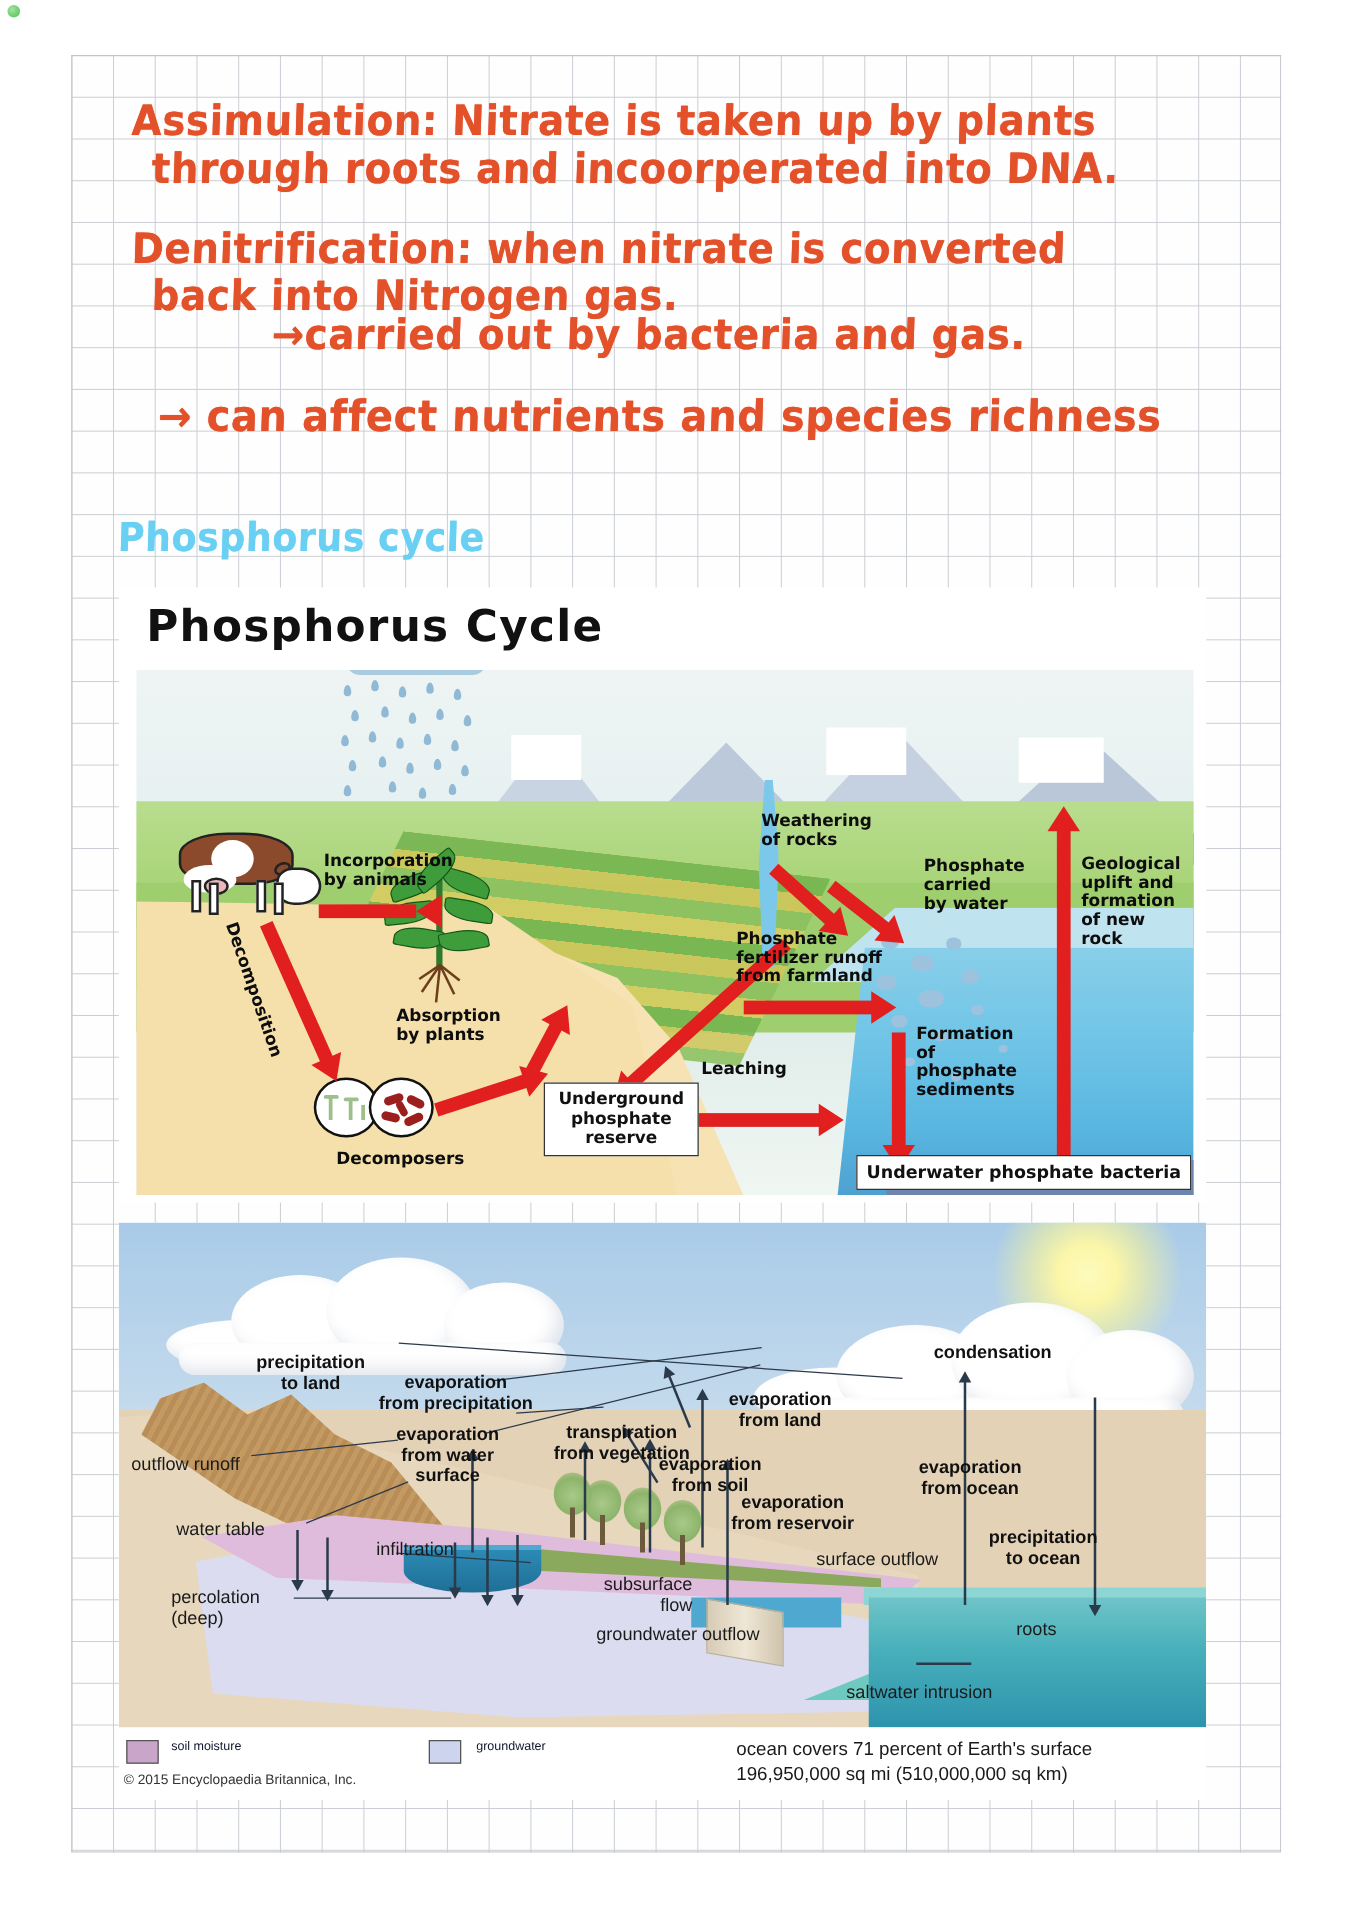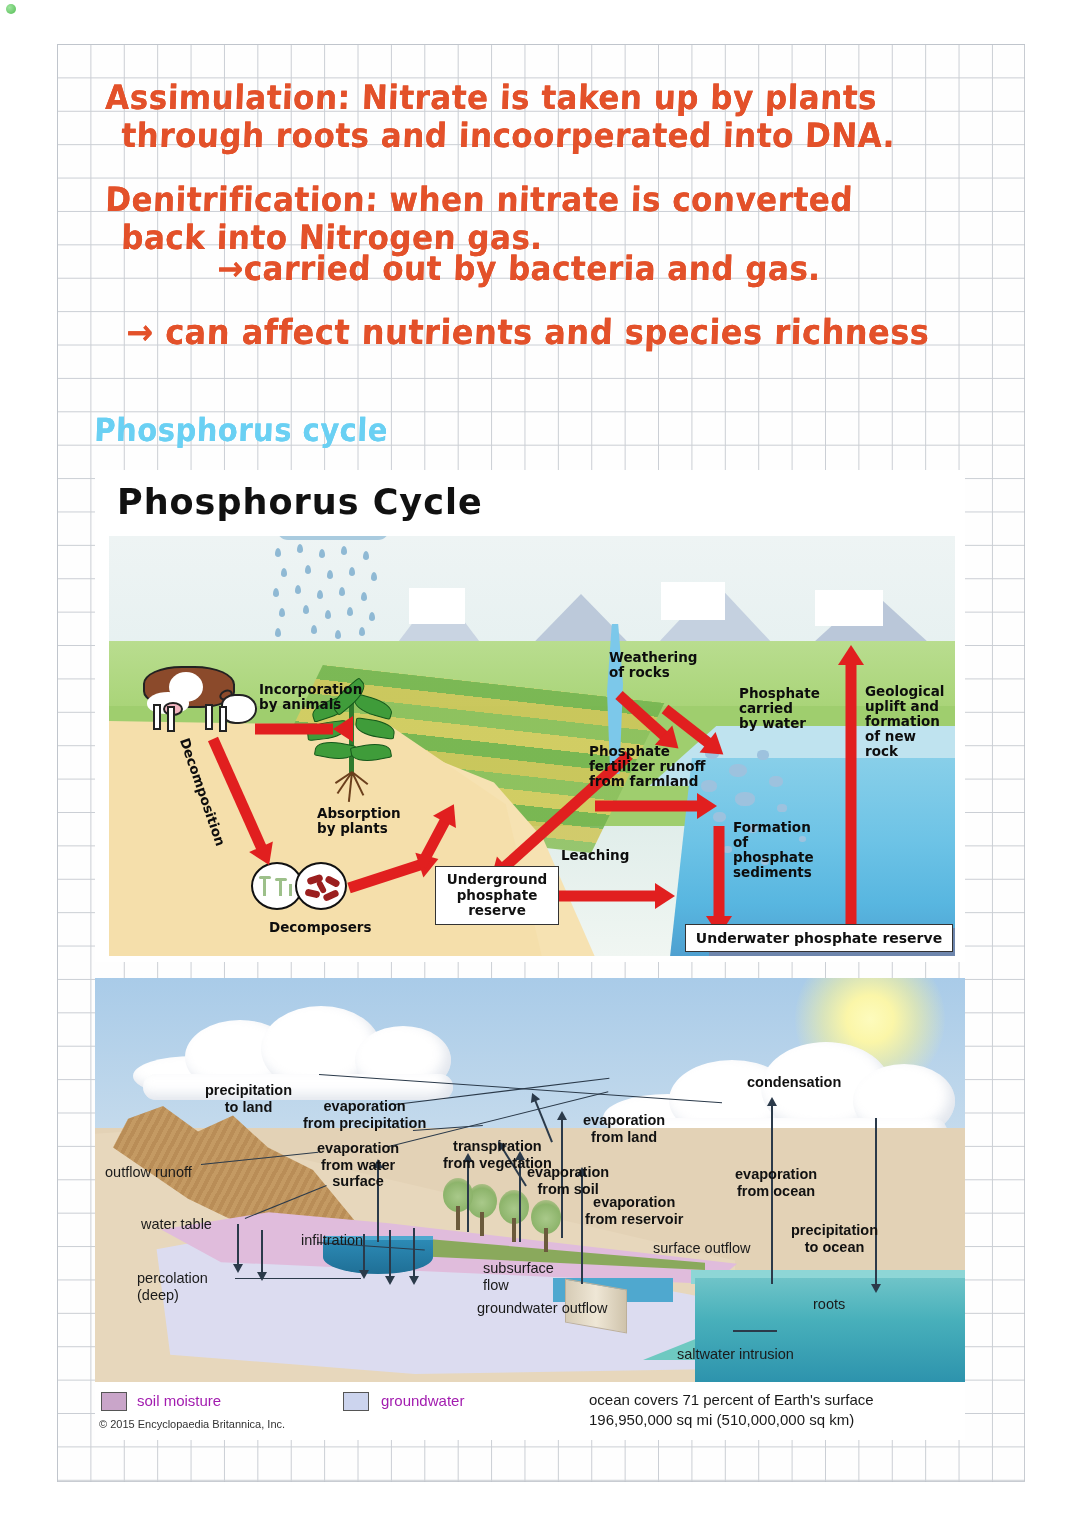--- a/index.html
+++ b/index.html
@@ -456,7 +456,7 @@
 reserve</span>
       </div>
       <div class="whitebox" style="left:576px;top:388px;width:268px;padding:5px 4px;font-size:14px;">
-        <span>Underwater phosphate reserve</span>
+        <span>Underwater phosphate bacteria</span>
       </div>
 
       <div class="plabel sm" style="left:150px;top:146px;">Incorporation

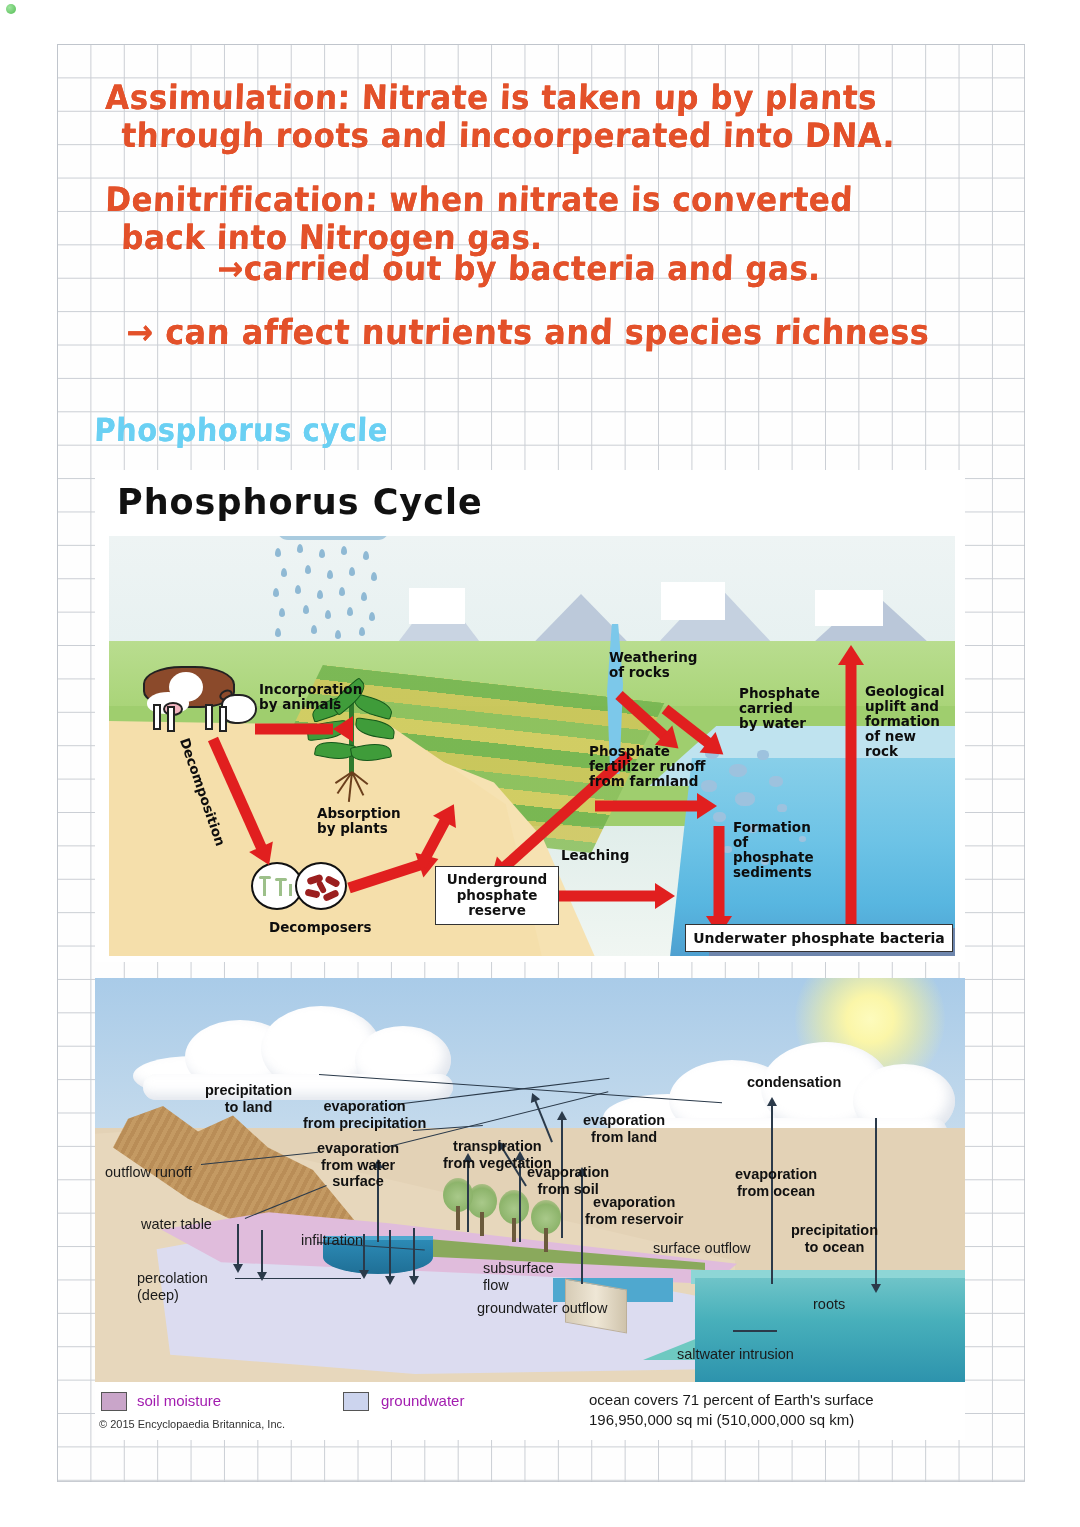--- a/index.html
+++ b/index.html
@@ -585,7 +585,7 @@
 from land</div>
       <div class="wlabel" style="left:490px;top:216px;text-align:center;">evaporation
 from reservoir</div>
-      <div class="wlabel reg" style="left:388px;top:282px;text-align:left;">subsurface
+      <div class="wlabel reg" style="left:388px;top:282px;text-align:right;">subsurface
 flow</div>
       <div class="wlabel reg" style="left:382px;top:322px;">groundwater  outflow</div>
       <div class="wlabel reg" style="left:558px;top:262px;">surface outflow</div>

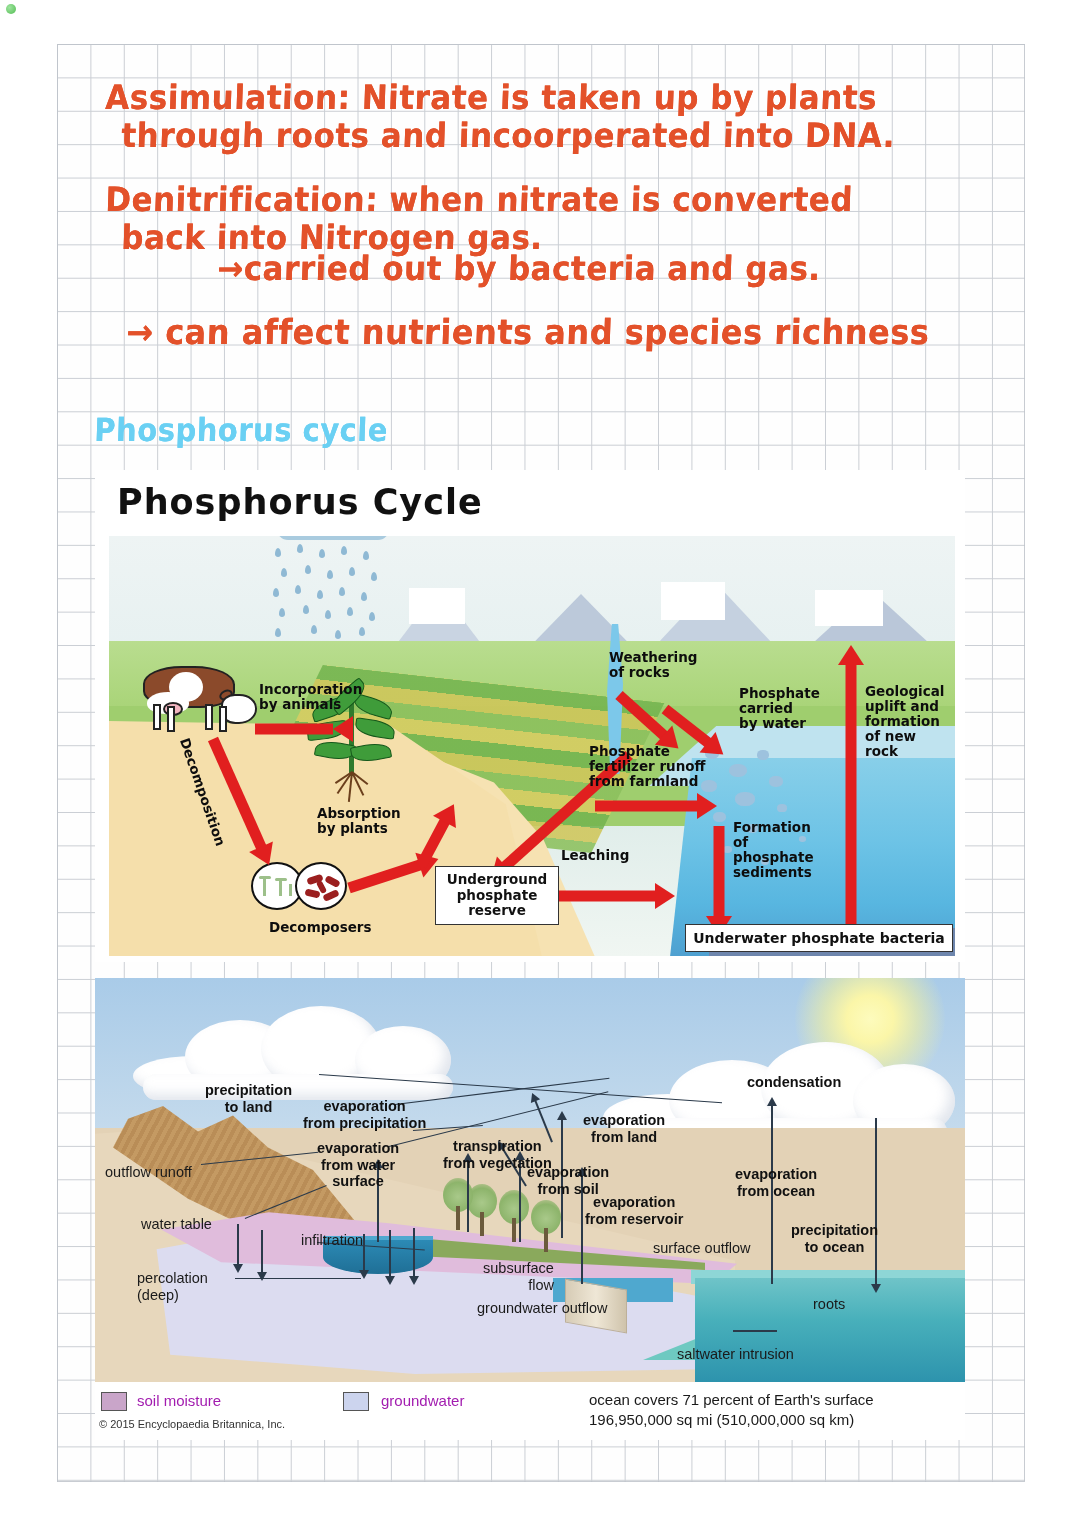--- a/index.html
+++ b/index.html
@@ -255,7 +255,7 @@
 
   #water-legend { position:absolute; left:0; top:404px; width:870px; height:58px; background:#ffffff; }
   .swatch { position:absolute; width:26px; height:19px; border:1.4px solid #555; }
-  .legtxt { position:absolute; font-size:15px; color:#a21caf; font-family:"Liberation Sans", sans-serif; }
+  .legtxt { position:absolute; font-size:10px; color:#0f172a; font-family:"Liberation Sans", sans-serif; }
   .copy { position:absolute; font-size:11px; color:#333; font-family:"Liberation Sans", sans-serif; }
   .oceanfact { position:absolute; font-size:15px; color:#1a1a1a; line-height:1.3;
      font-family:"Liberation Sans", sans-serif; white-space:pre-line; }

